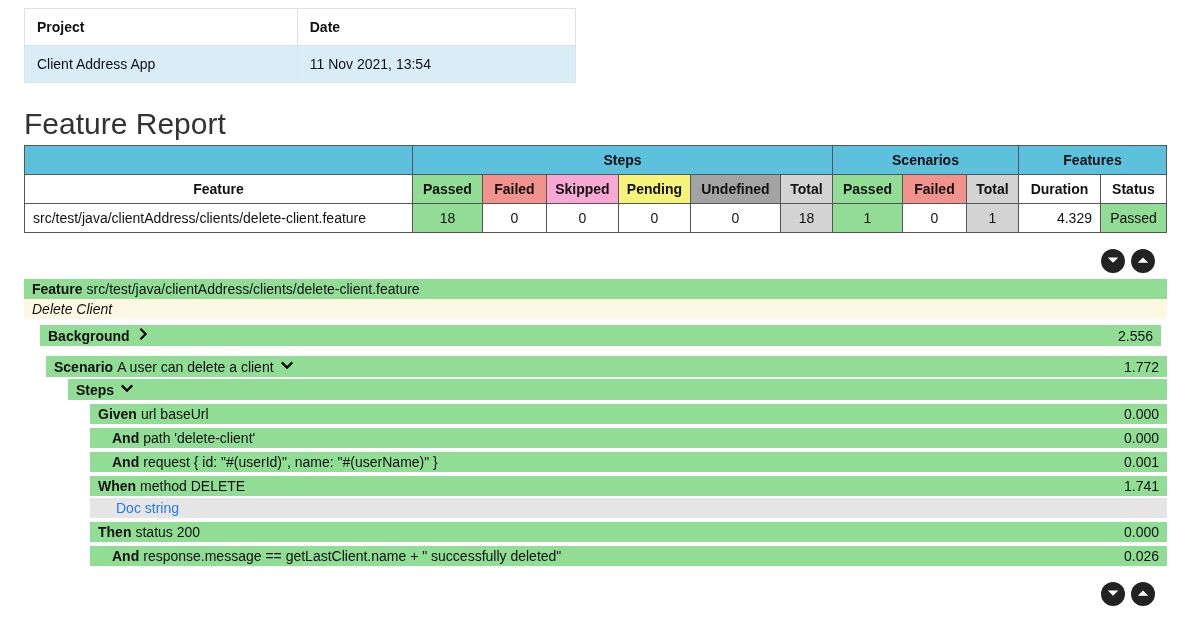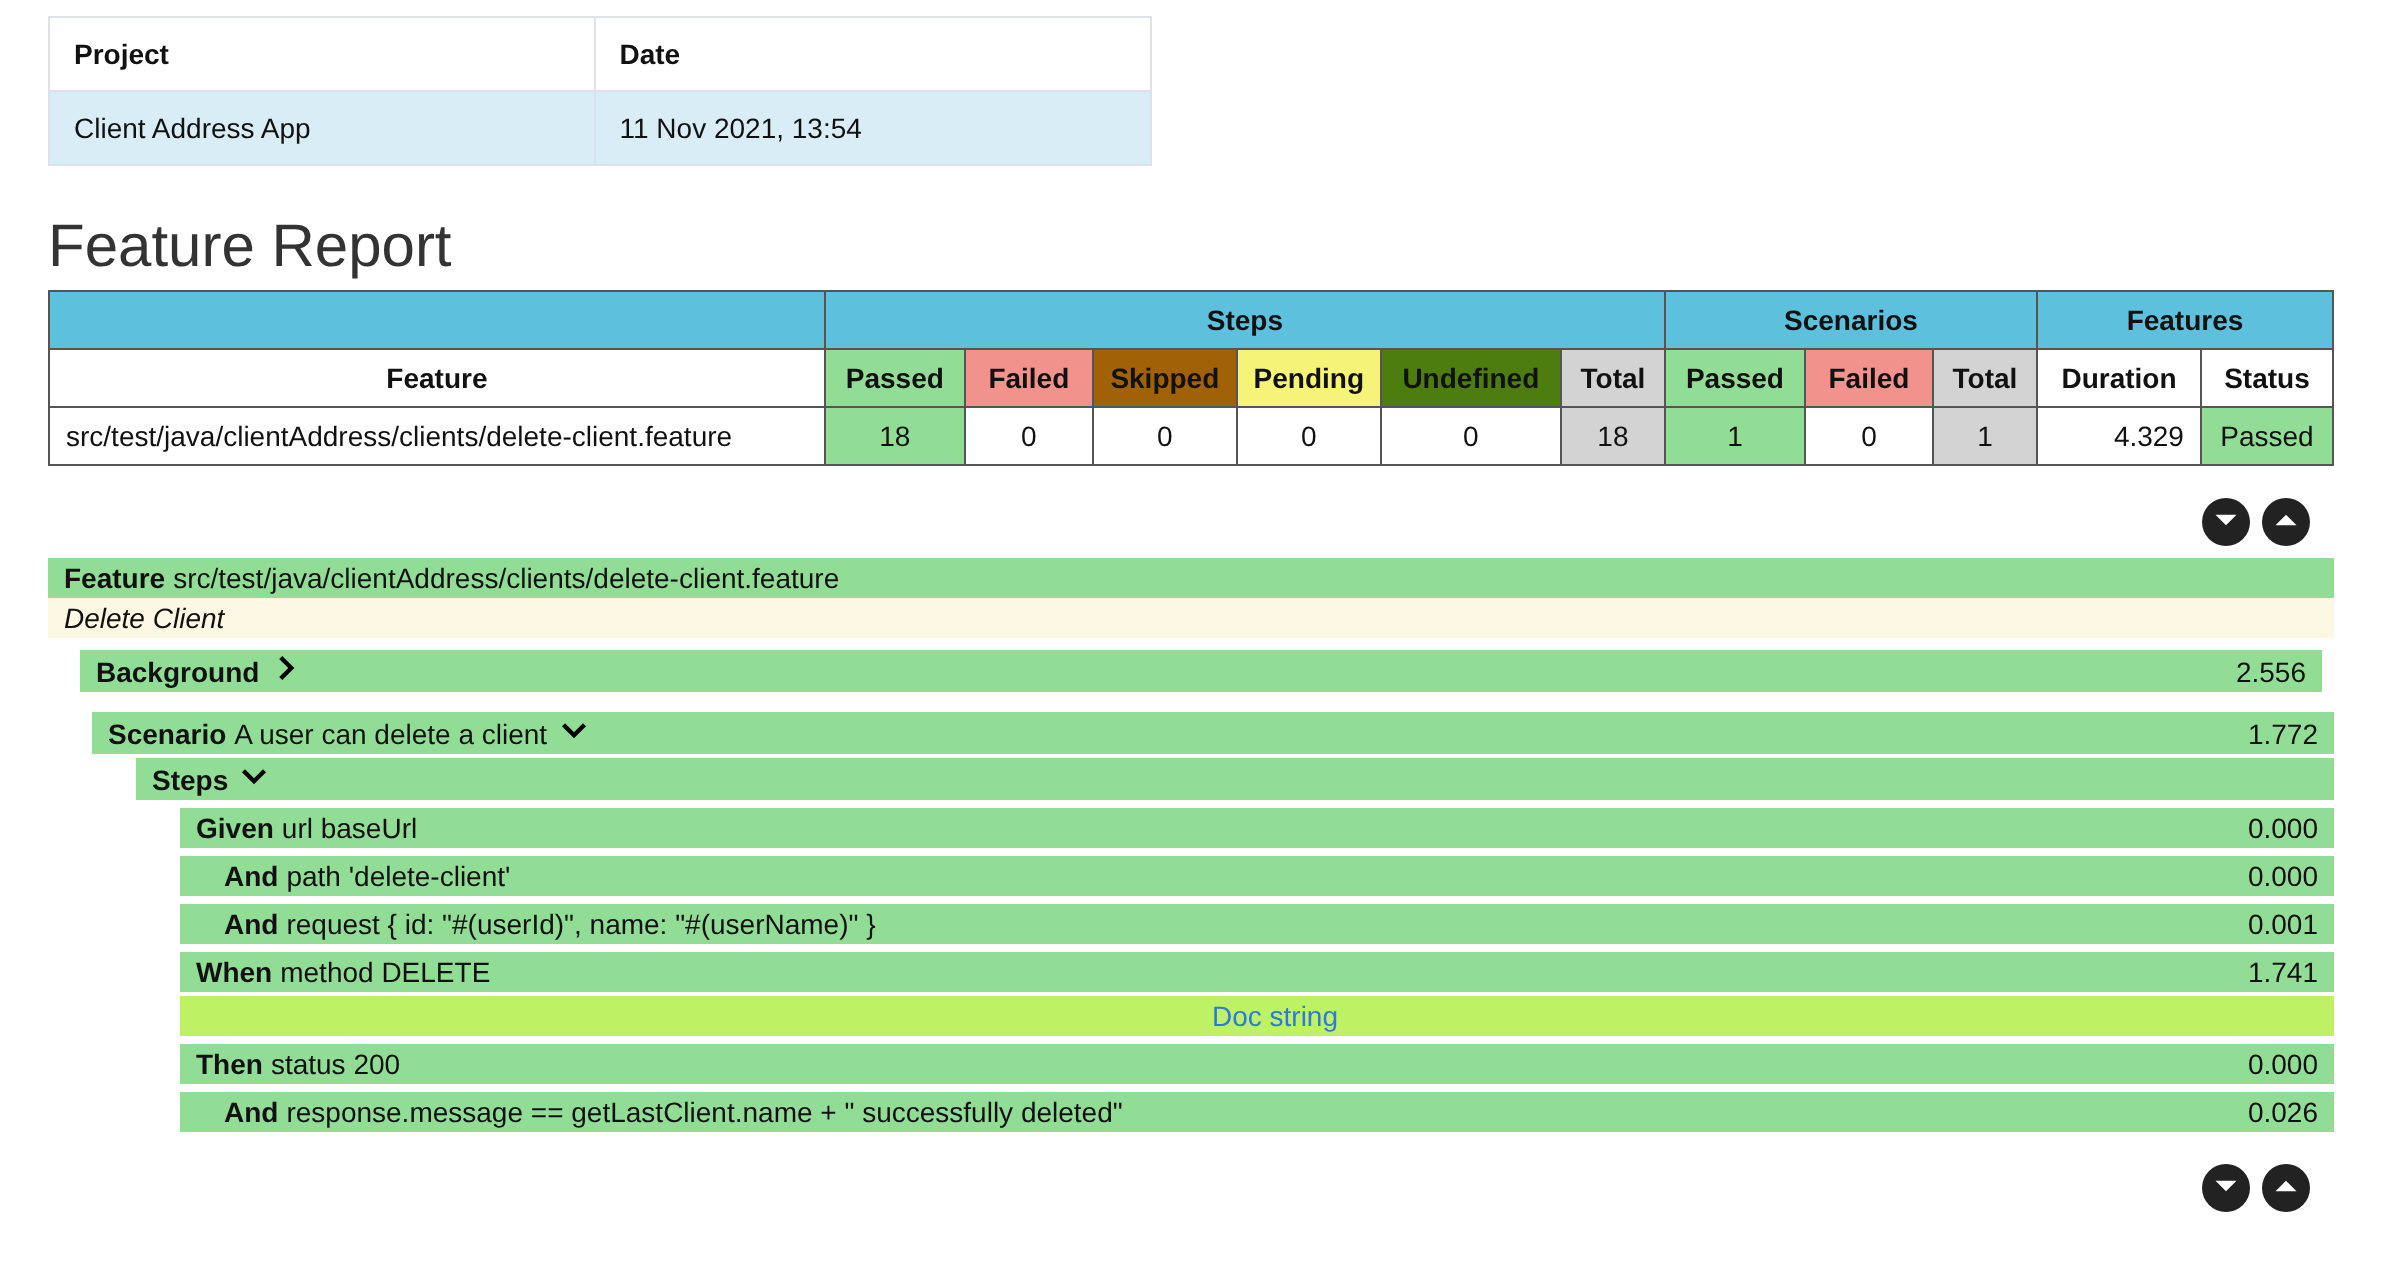--- a/index.html
+++ b/index.html
@@ -57,7 +57,7 @@
   .bg-header   { background: #5dc0dd; }
   .bg-passed   { background: #92dd96; }
   .bg-failed   { background: #f2928c; }
-  .bg-skipped  { background: #a16207; }
+  .bg-skipped  { background: #f9a8d4; }
   .bg-pending  { background: #f5f378; }
   .bg-undefined{ background: #4d7c0f; margin-top: 32px; }
   .bg-total    { background: #d3d3d3; }

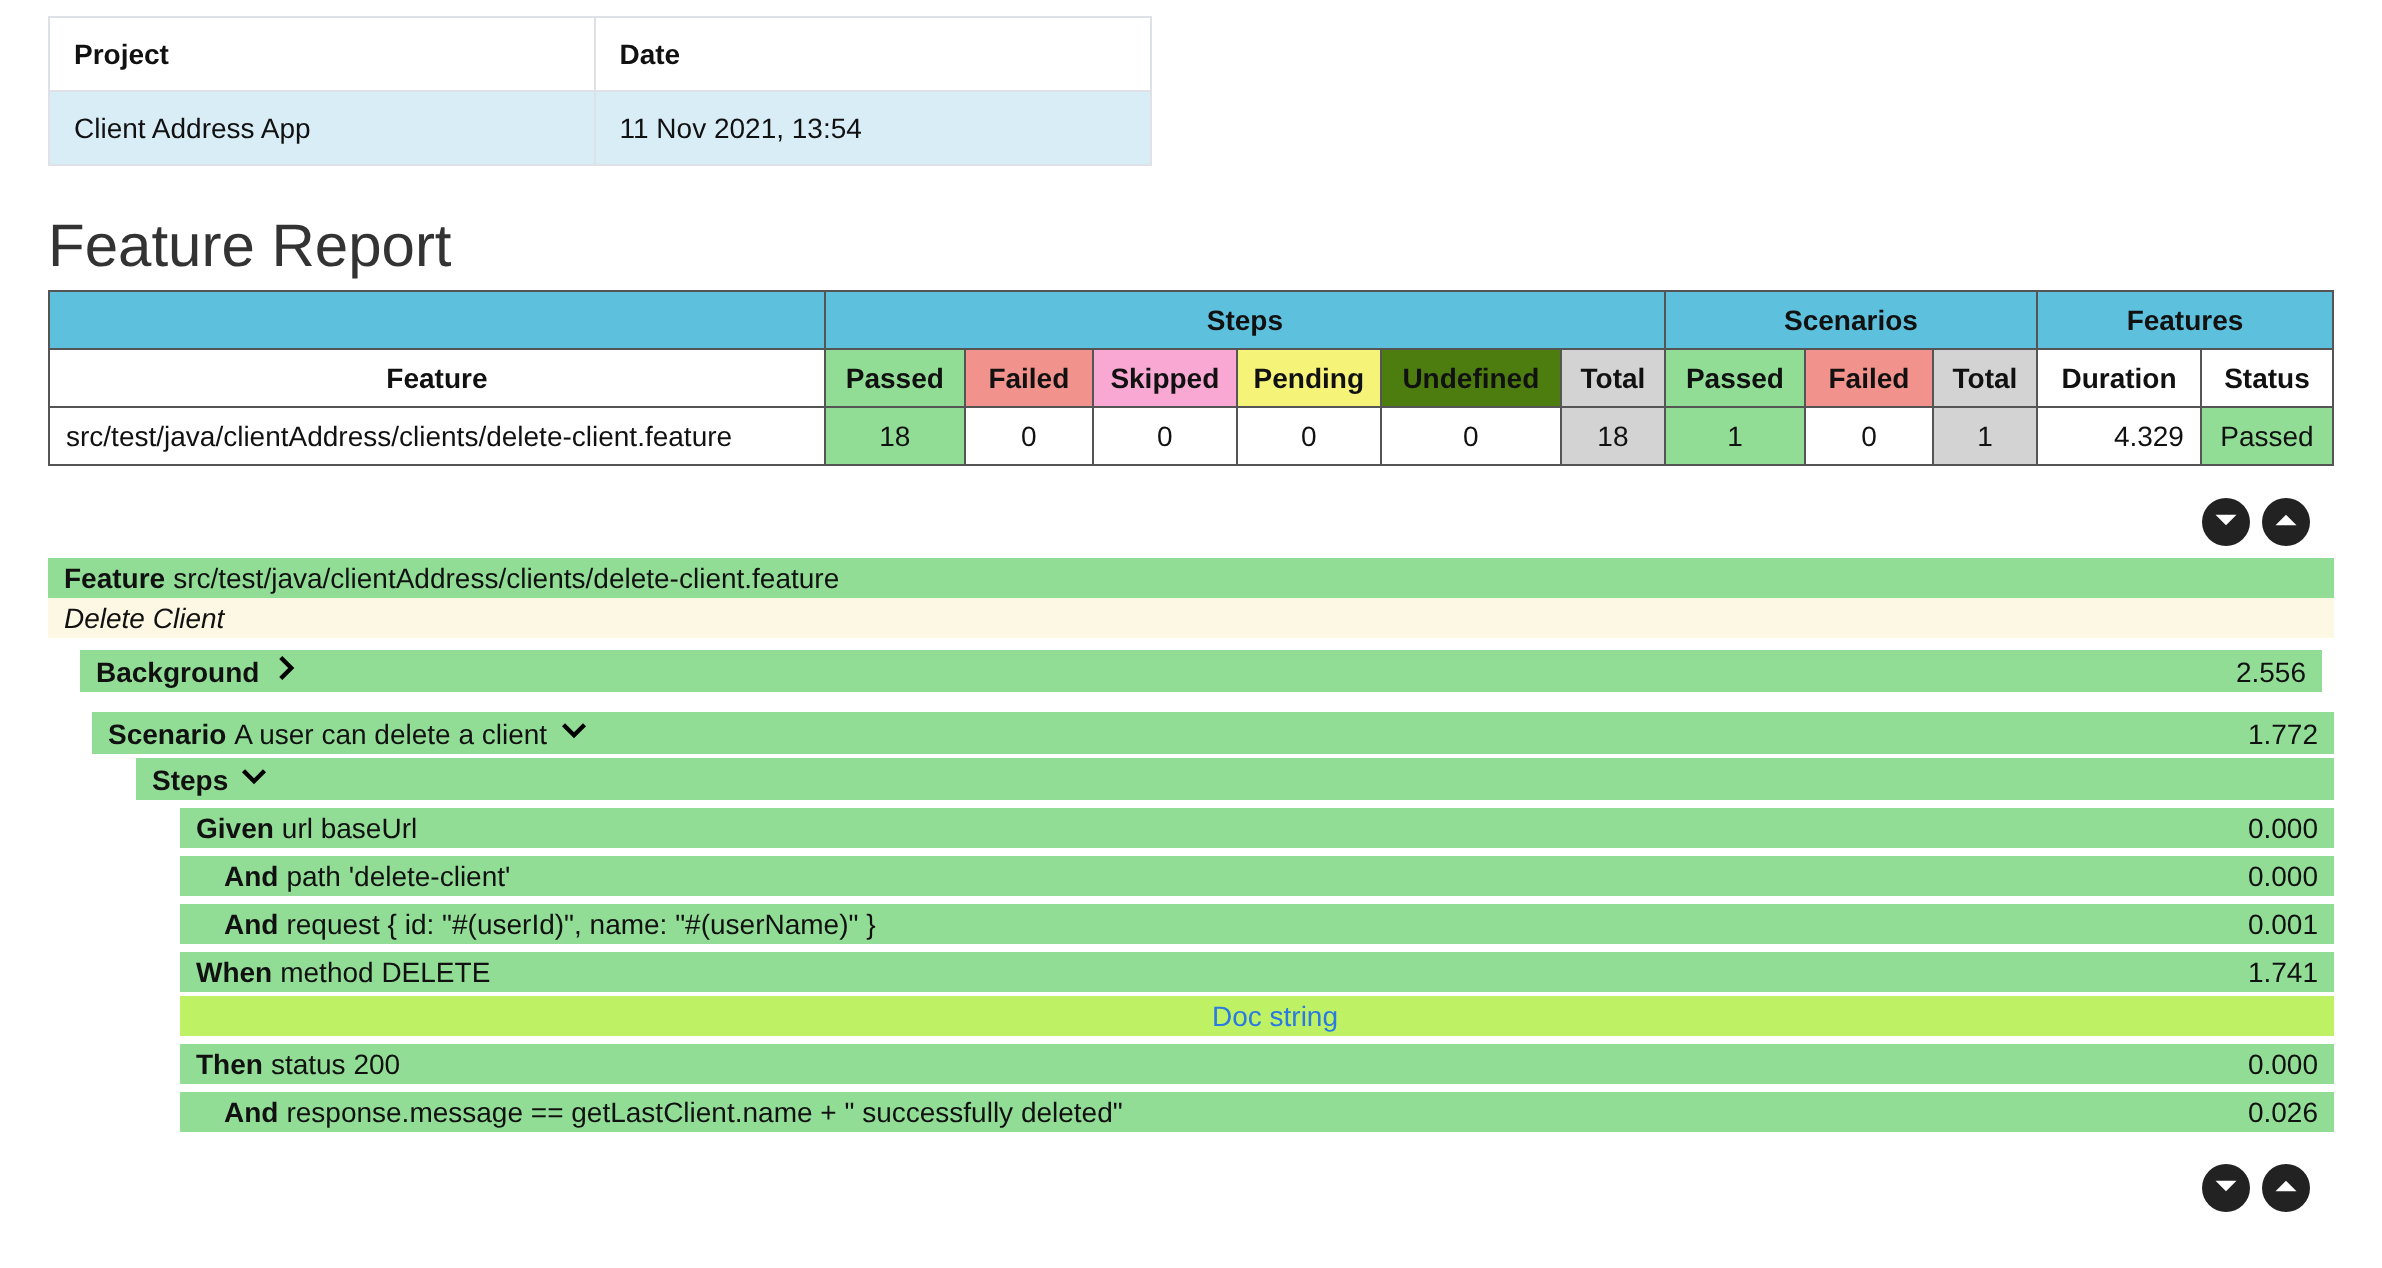--- a/index.html
+++ b/index.html
@@ -59,7 +59,7 @@
   .bg-failed   { background: #f2928c; }
   .bg-skipped  { background: #f9a8d4; }
   .bg-pending  { background: #f5f378; }
-  .bg-undefined{ background: #4d7c0f; margin-top: 32px; }
+  .bg-undefined{ background: #a3a3a3; margin-top: 32px; }
   .bg-total    { background: #d3d3d3; }
   .bg-white    { background: #ffffff; }
 

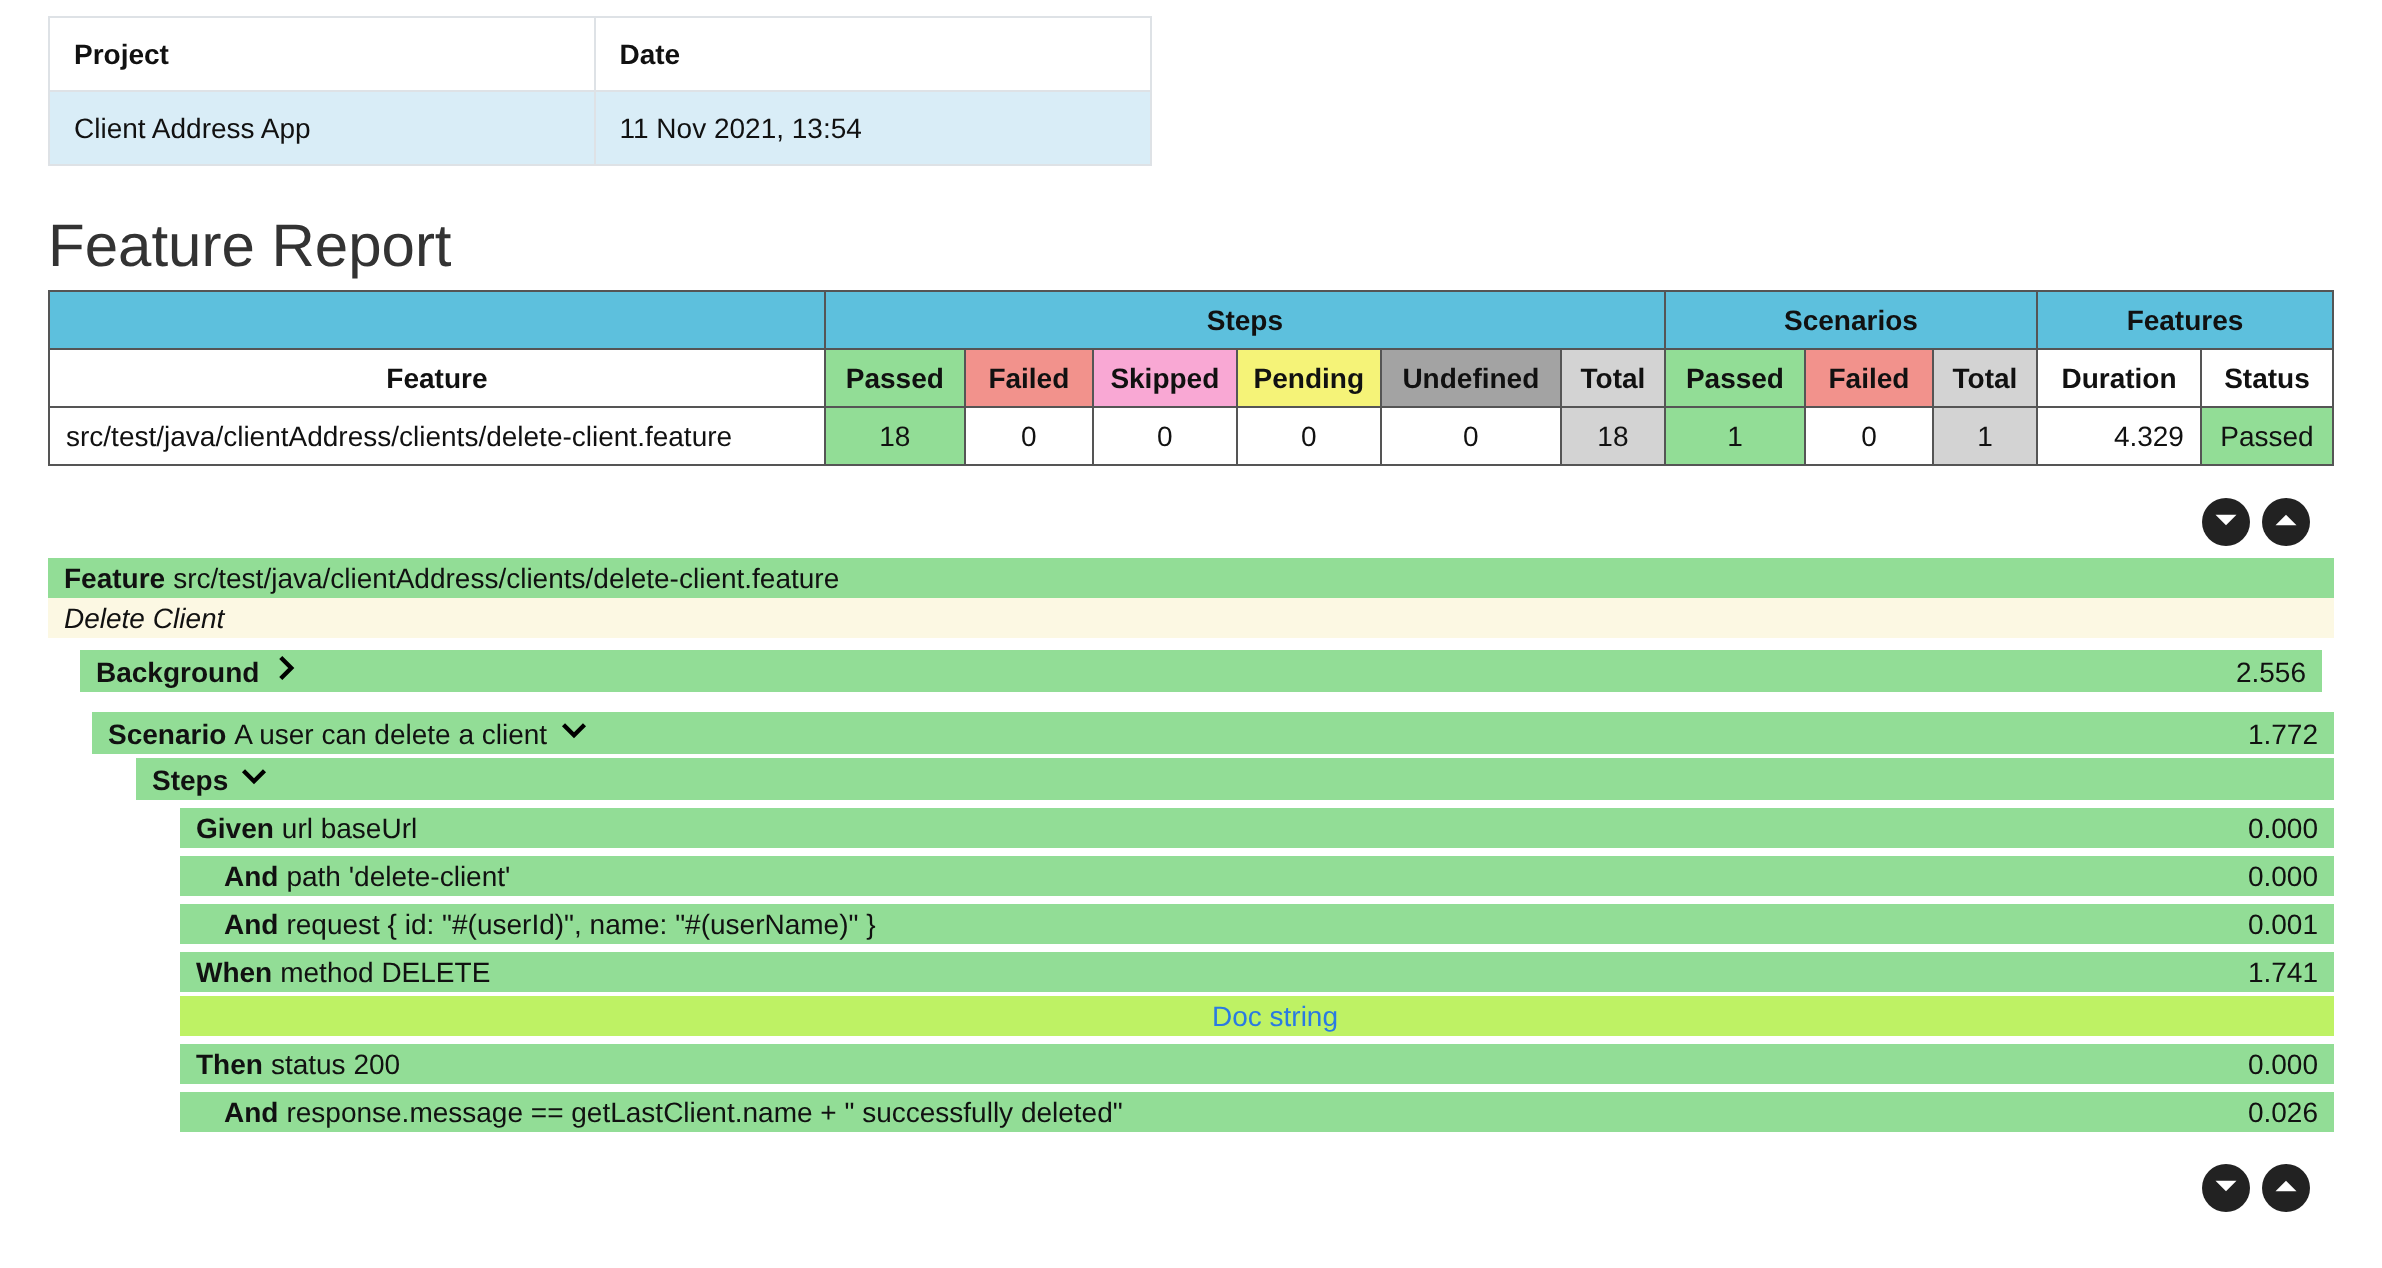--- a/index.html
+++ b/index.html
@@ -102,7 +102,7 @@
   .bar.scn     { background: #92dd96; margin-left: 22px; width: calc(100% - 22px); margin-top:10px;}
   .bar.steps   { background: #92dd96; margin-left: 44px; width: calc(100% - 44px); margin-top:2px;}
   .bar.step    { background: #92dd96; margin-left: 66px; width: calc(100% - 66px); margin-top:4px;}
-  .bar.doc     { background: #bef264; margin-left: 66px; width: calc(100% - 66px); margin-top:2px; color:#2a7ae2;justify-content:center;}
+  .bar.doc     { background: #e5e5e5; margin-left: 66px; width: calc(100% - 66px); margin-top:2px; color:#2a7ae2;}
 
   .kw    { font-weight: 700; }
   .dur   { text-align: right; flex: 0 0 60px; }

